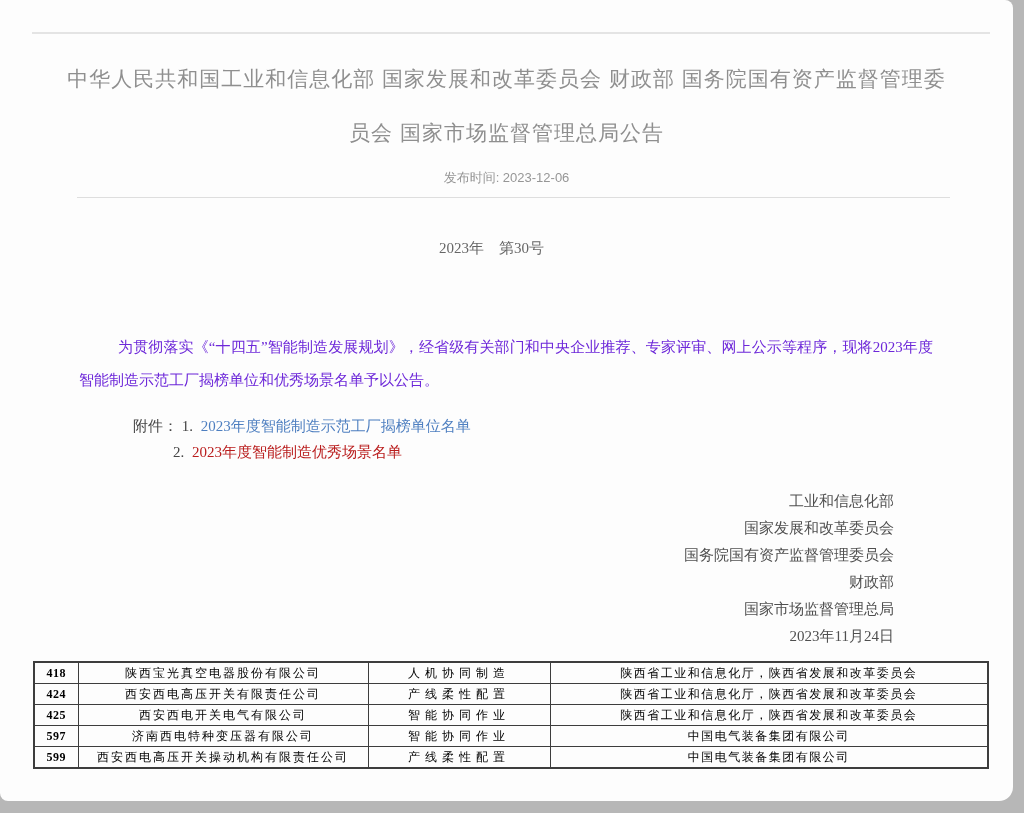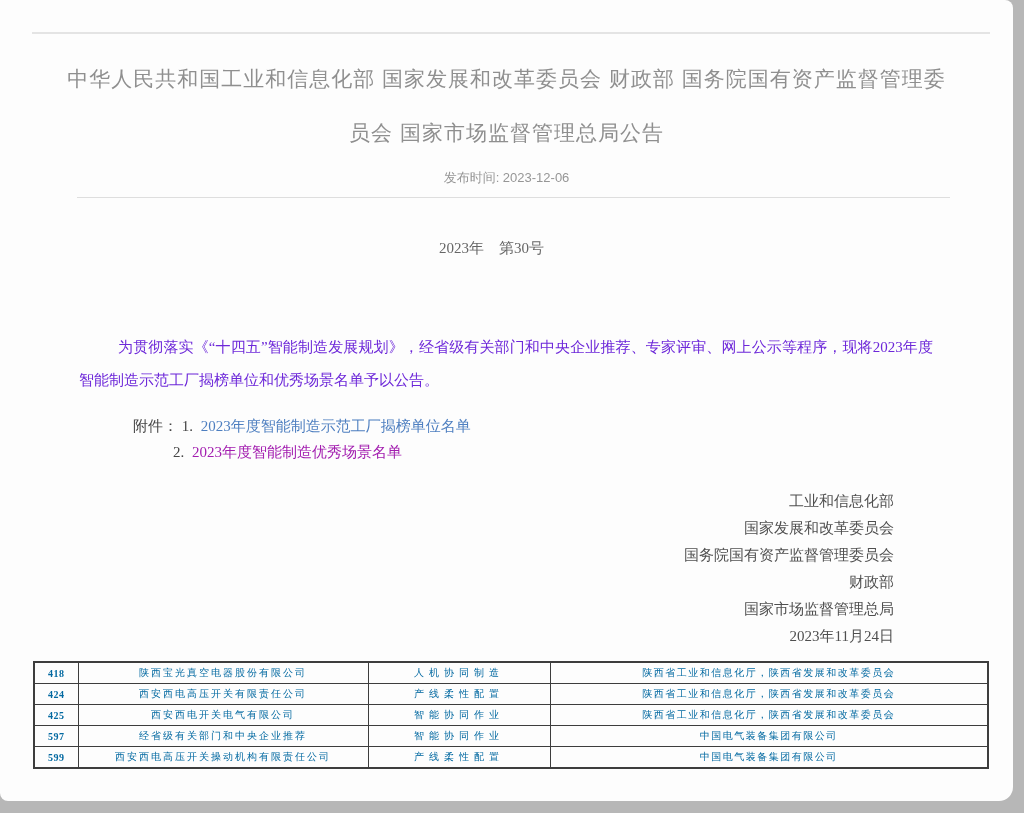--- a/index.html
+++ b/index.html
@@ -155,7 +155,7 @@
     </div>
     <div class="att-line att-line-2">
       <span class="att-no">2.</span>
-      <a class="att-link" style="color: #a21caf;">2023年度智能制造优秀场景名单</a>
+      <a class="att-link" style="color: #b91c1c;">2023年度智能制造优秀场景名单</a>
     </div>
   </div>
 

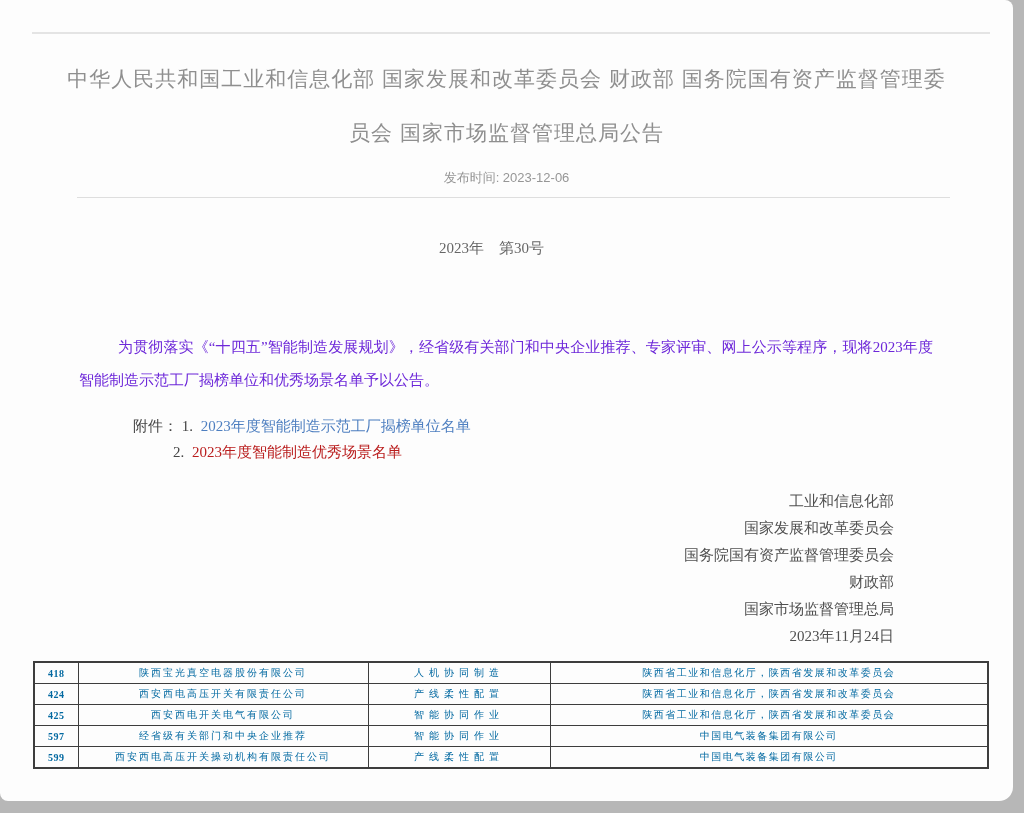--- a/index.html
+++ b/index.html
@@ -109,8 +109,8 @@
     width: 954px;
     border-collapse: collapse;
     table-layout: fixed;
-    font-size: 10px;
-    color: #0369a1;
+    font-size: 12px;
+    color: #000000;
     border: 2px solid #3d3d3d;
   }
   table.award-table td {

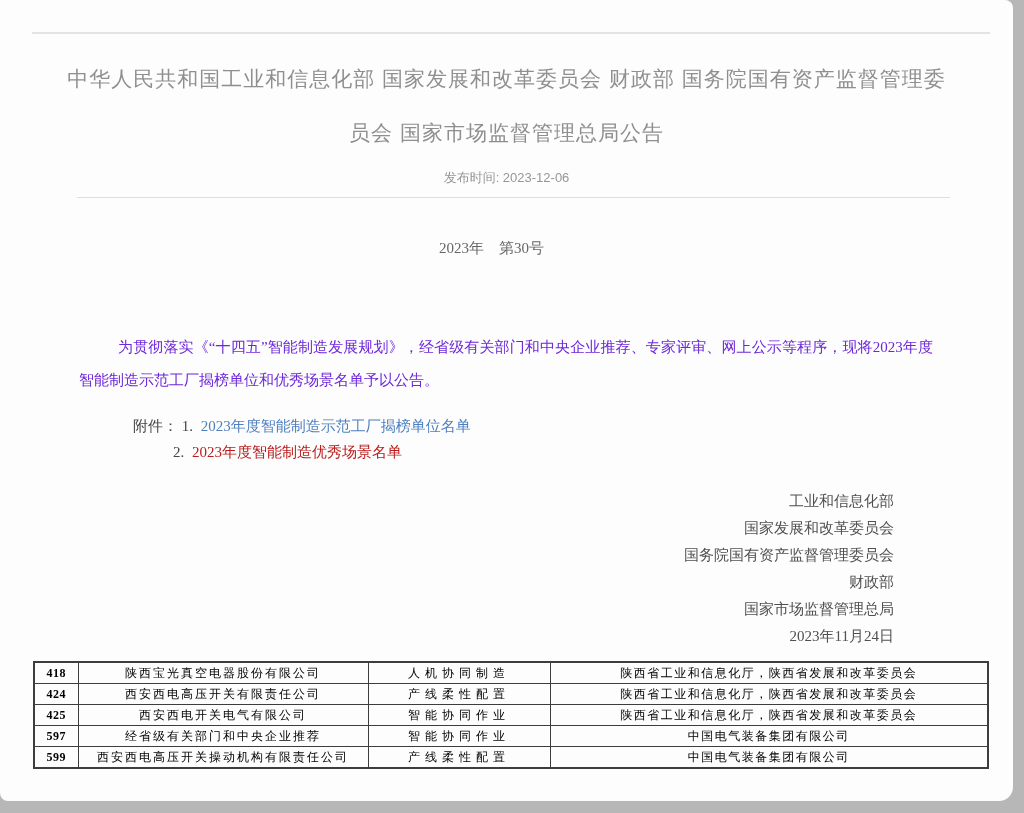--- a/index.html
+++ b/index.html
@@ -196,7 +196,7 @@
         </tr>
         <tr>
           <td class="cell-no">597</td>
-          <td class="cell-company">经省级有关部门和中央企业推荐</td>
+          <td class="cell-company">济南西电特种变压器有限公司</td>
           <td class="cell-scene">智能协同作业</td>
           <td class="cell-recommender">中国电气装备集团有限公司</td>
         </tr>

